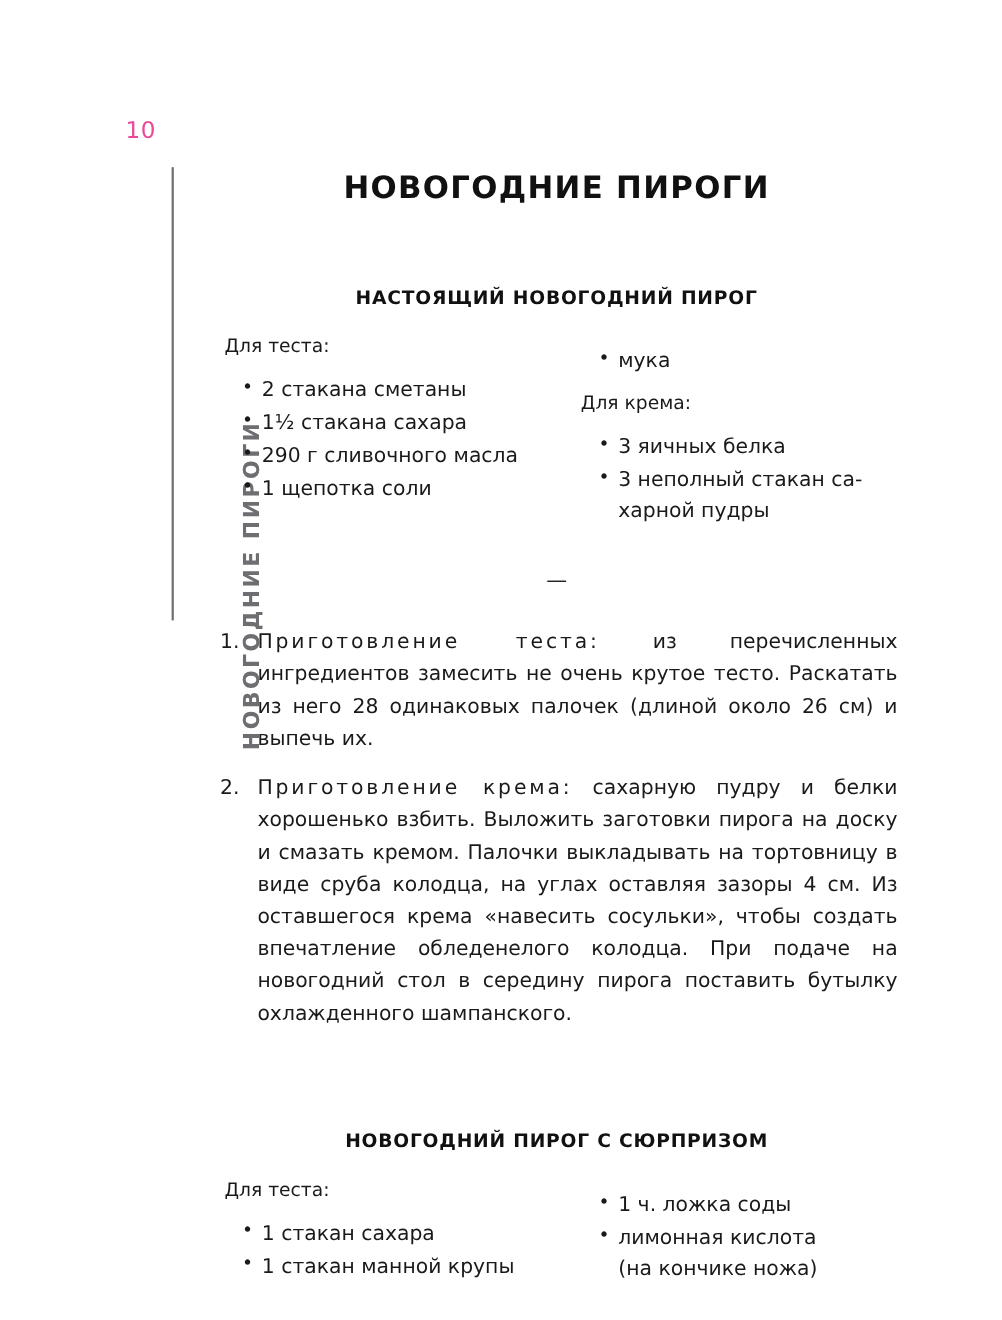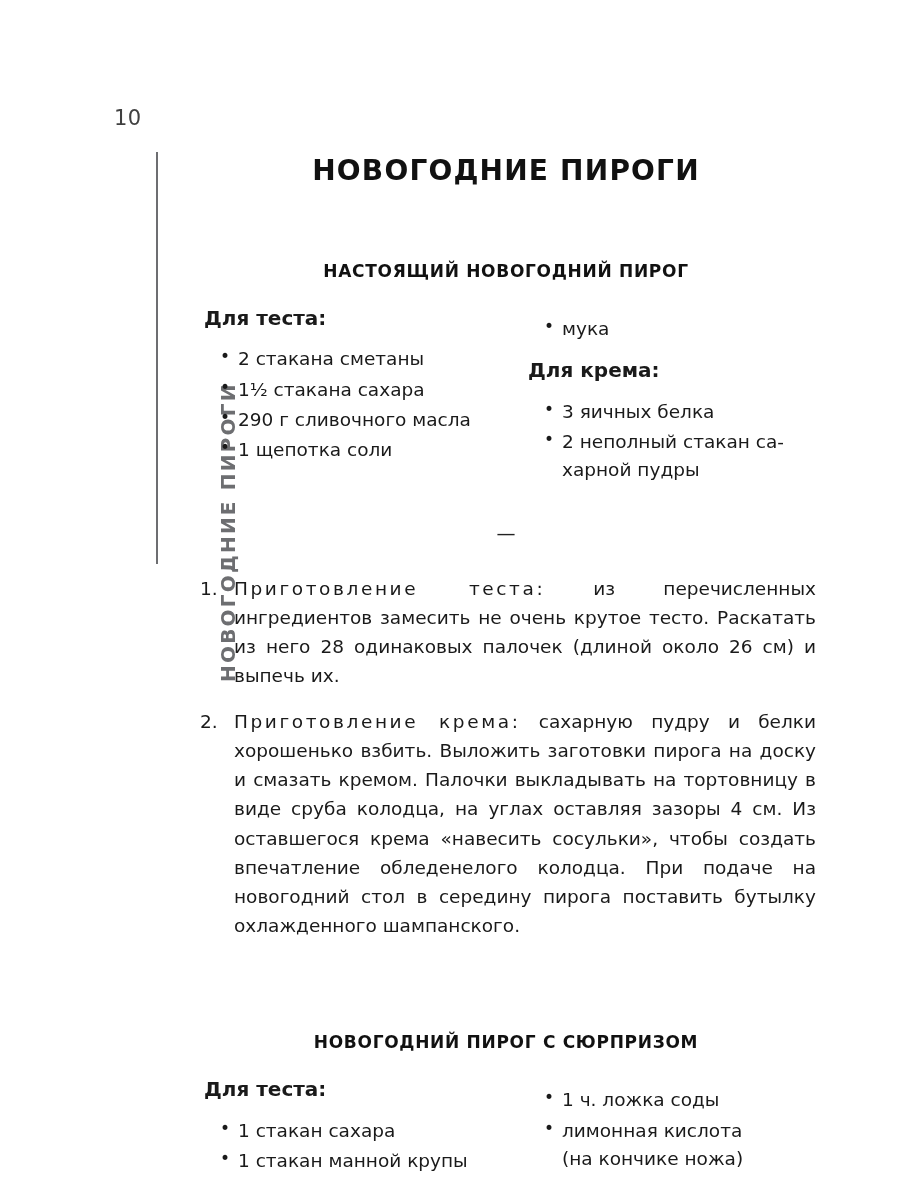--- a/index.html
+++ b/index.html
@@ -29,7 +29,7 @@
     left: 114px;
     top: 106px;
     font-size: 21px;
-    color: #404040;
+    color: #ec4899;
     letter-spacing: 0.5px;
   }
 

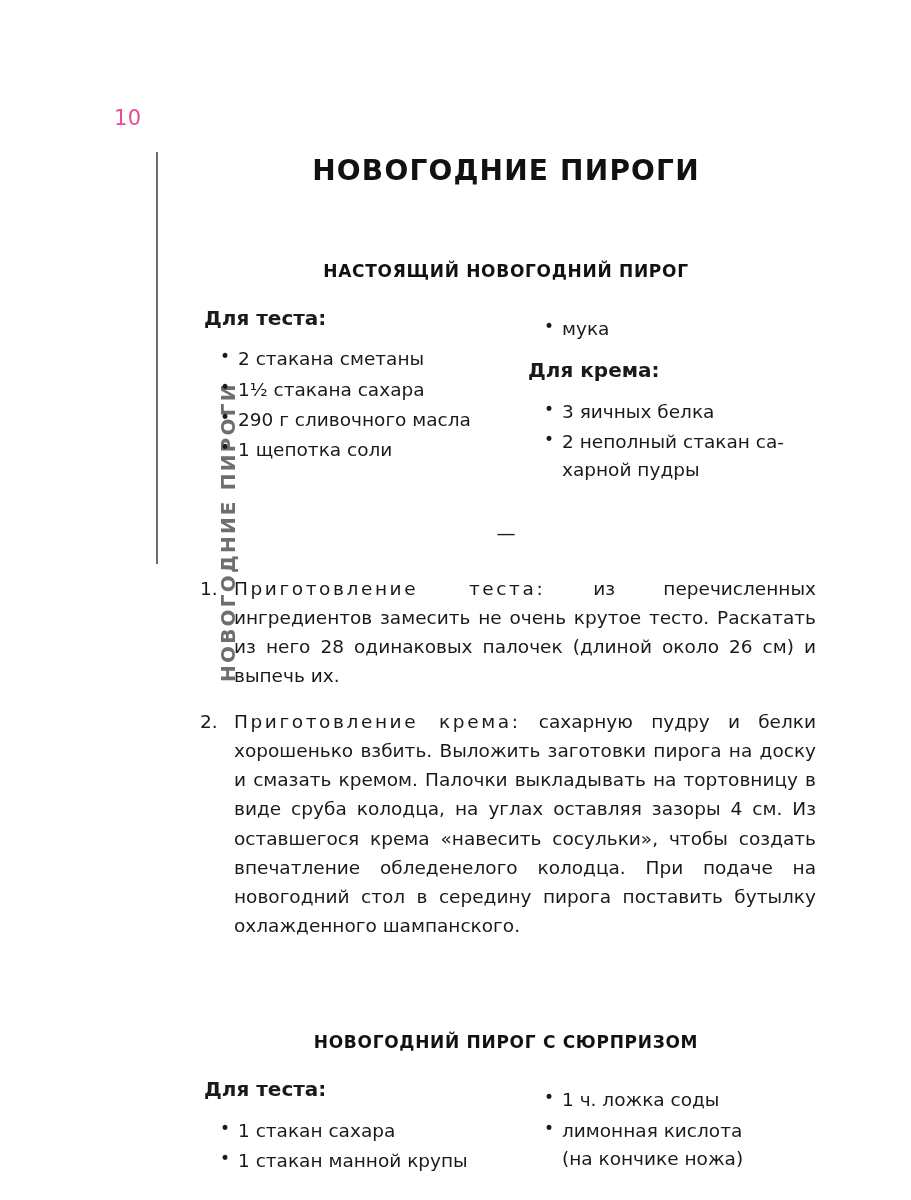--- a/index.html
+++ b/index.html
@@ -109,9 +109,9 @@
     padding-left: 14px;
   }
   .ing-heading {
-    font-weight: bold;
+    font-weight: normal;
     margin: 0 0 2px 8px;
-    font-size: 20px;
+    font-size: 17px;
   }
   ul.ing-list {
     list-style: none;

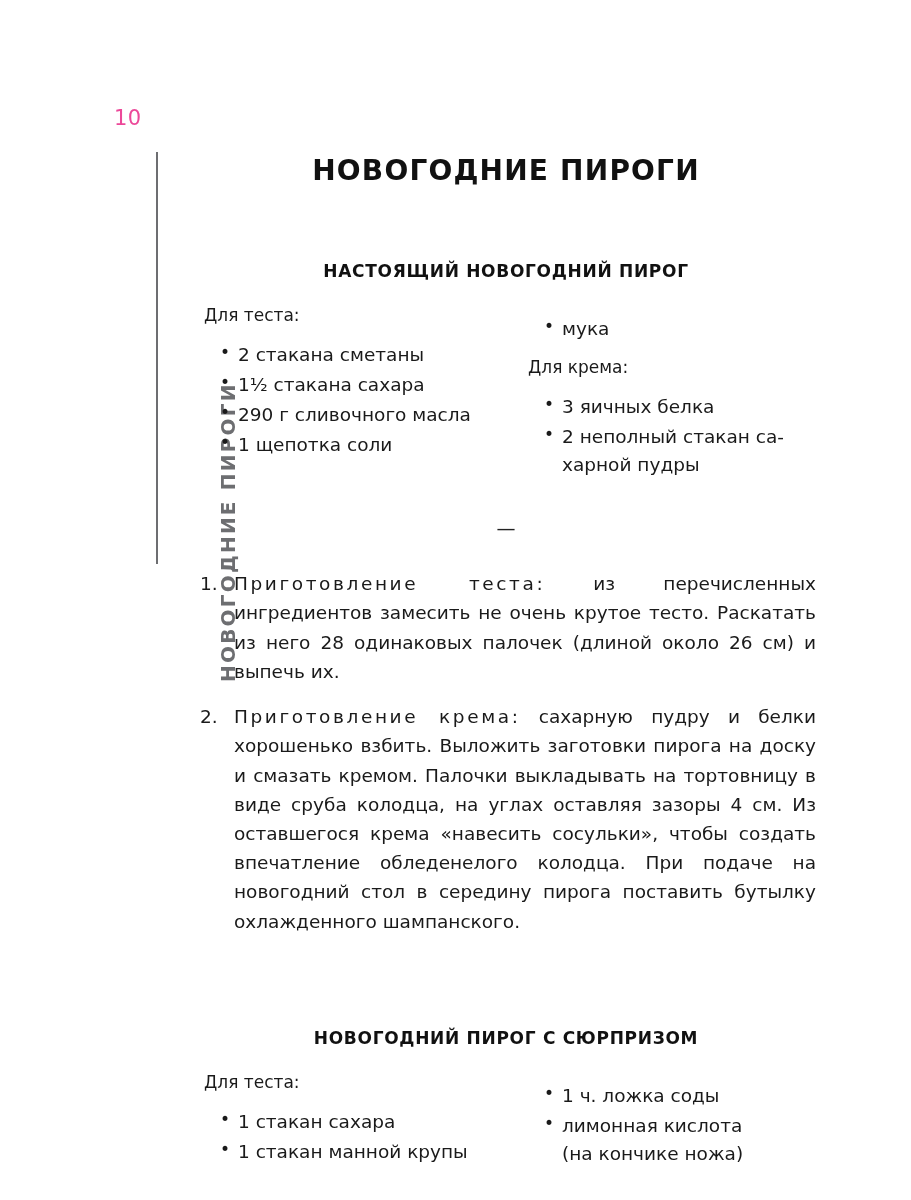--- a/index.html
+++ b/index.html
@@ -203,7 +203,7 @@
         <ul class="ing-list">
           <li>3 яичных белка</li>
           <li>
-            <span>2 неполный стакан са-</span>
+            <span>3 неполный стакан са-</span>
             <span class="ing-cont">харной пудры</span>
           </li>
         </ul>

